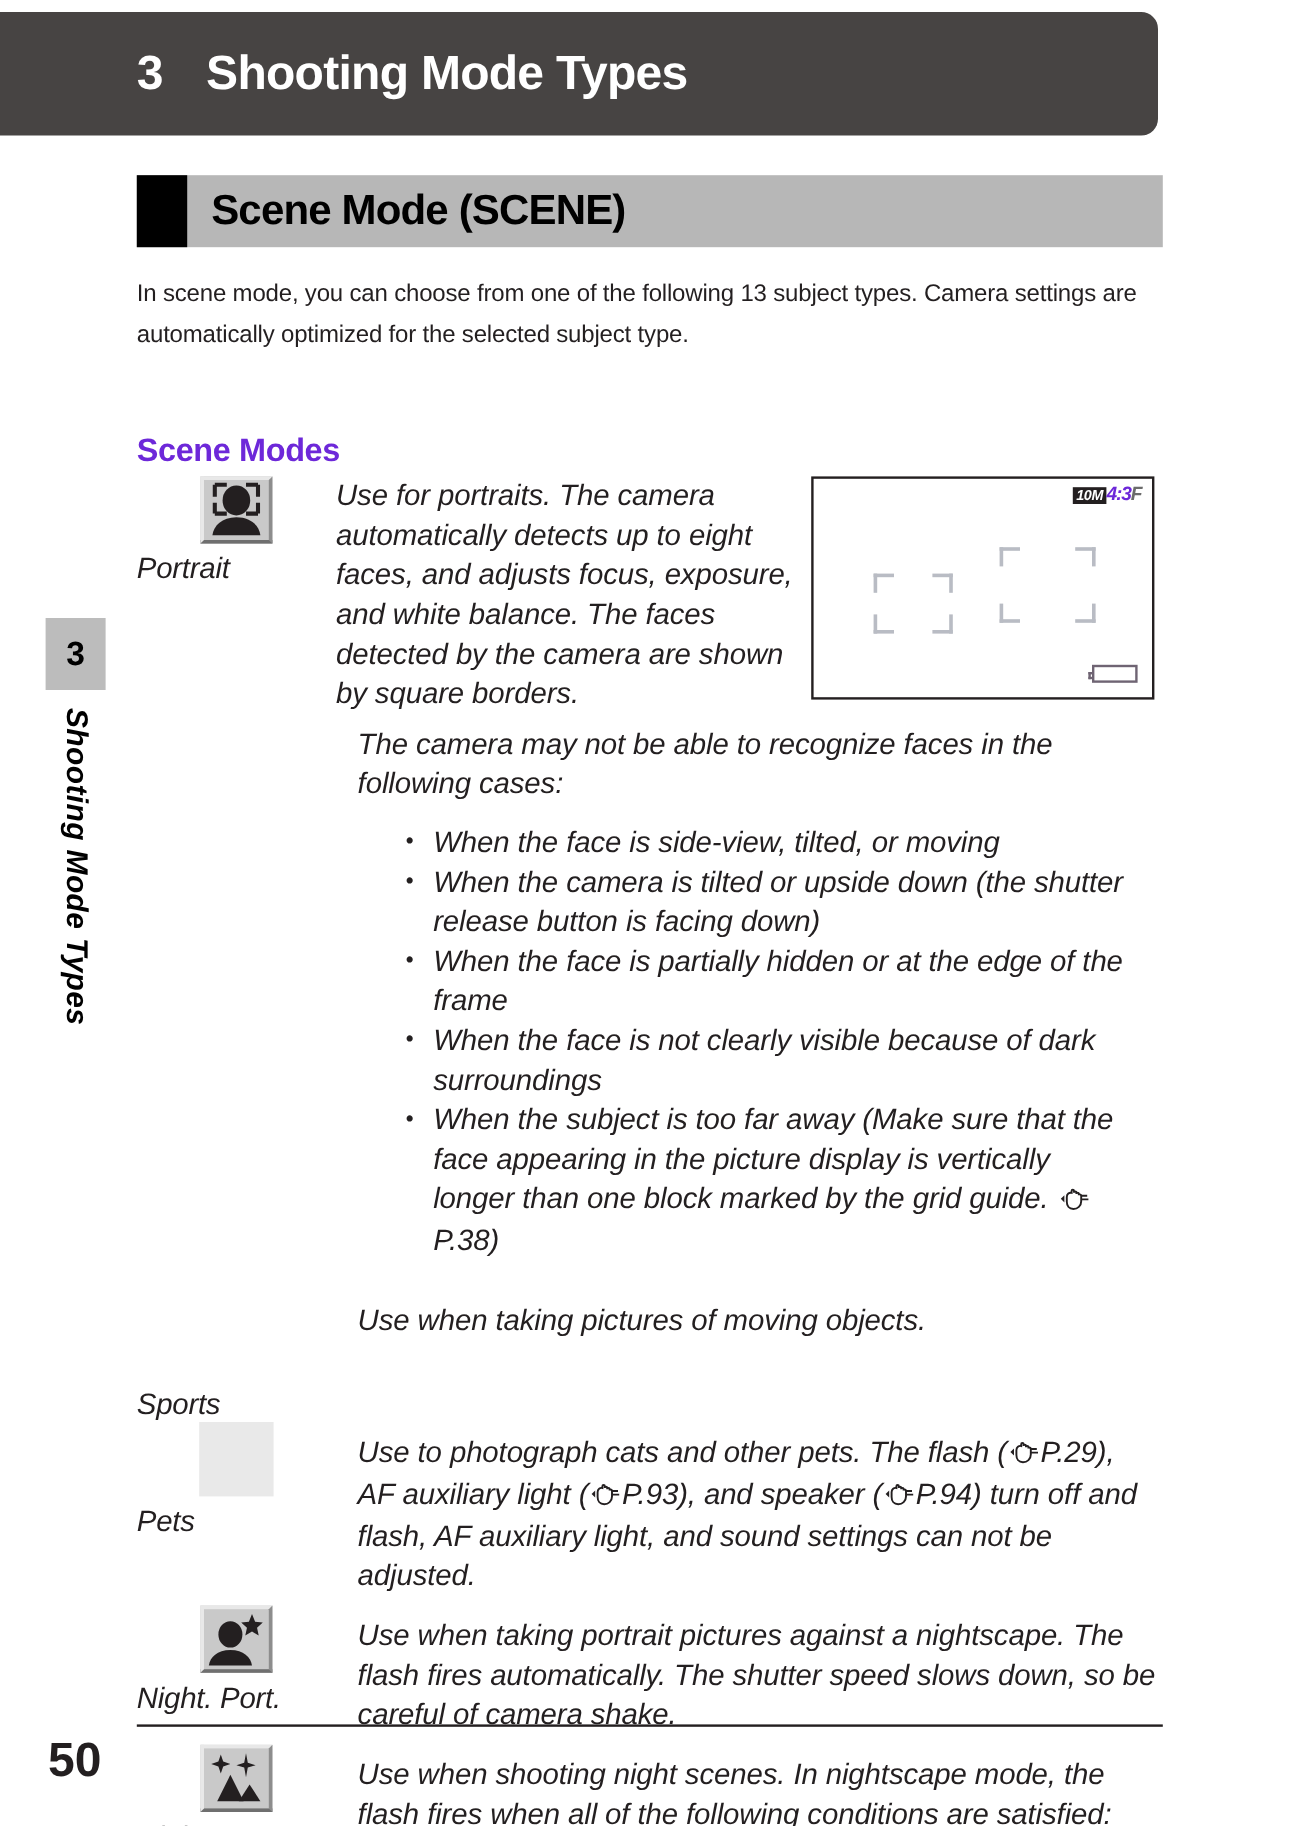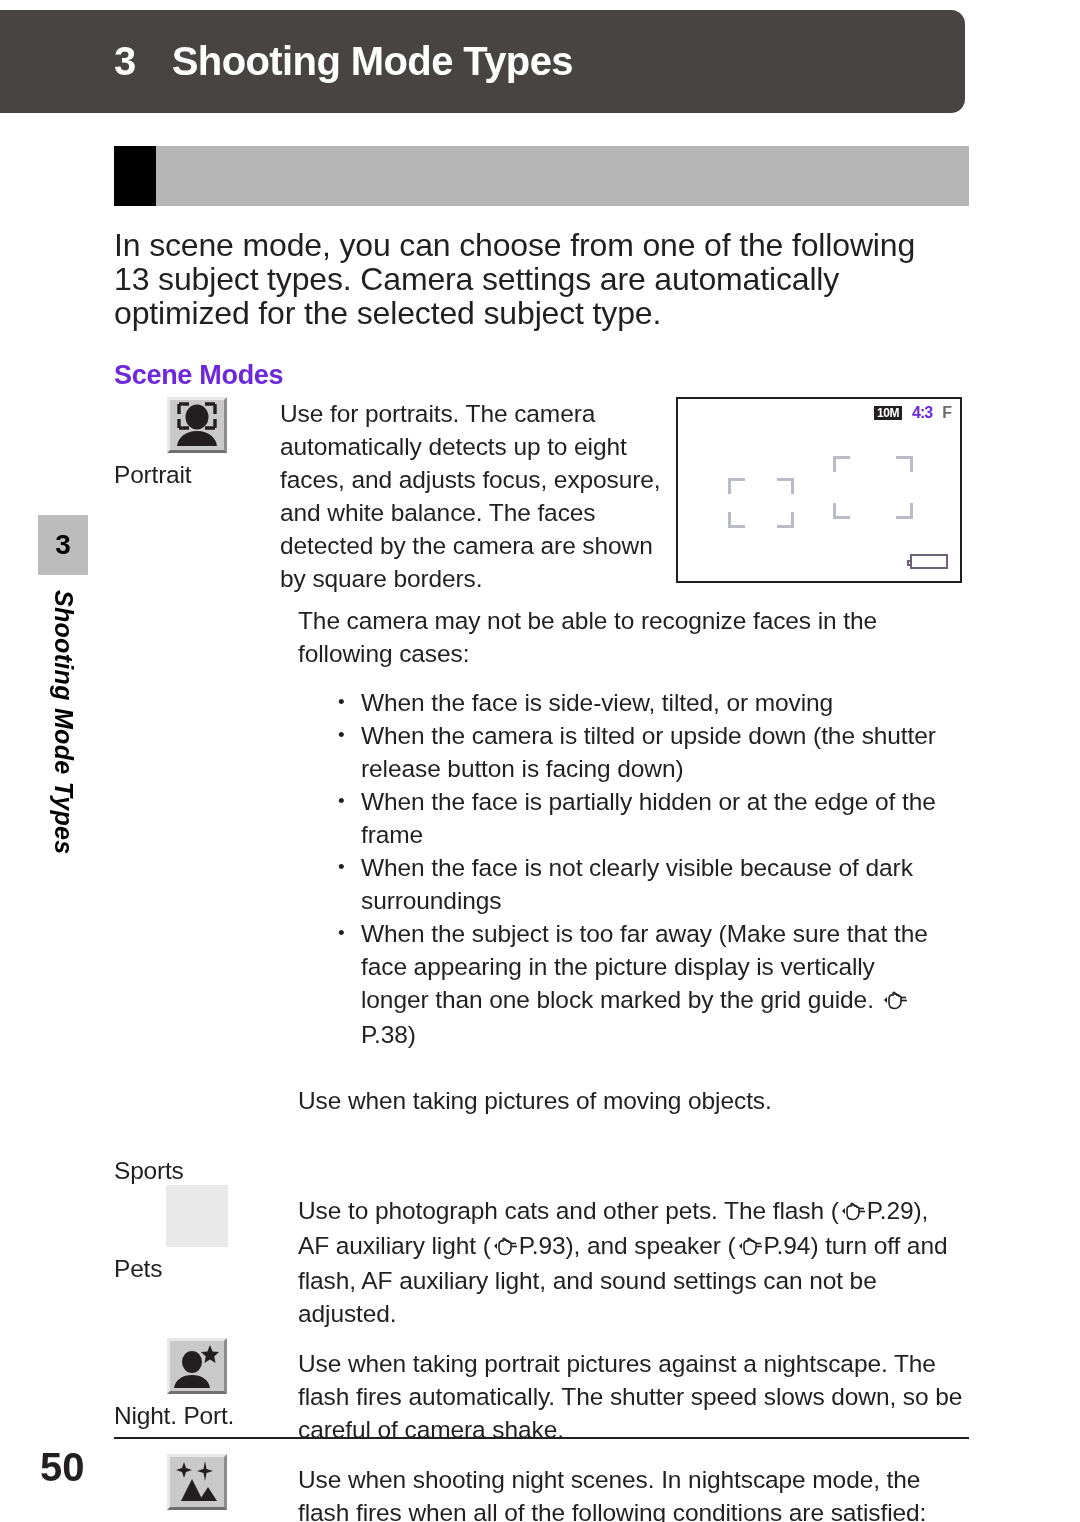--- a/index.html
+++ b/index.html
@@ -337,6 +337,7 @@
 
 <div class="section-bar">
   <div class="section-tab"></div>
+  <span class="section-title">Scene Mode (SCENE)</span>
 </div>
 
 <div class="intro">In scene mode, you can choose from one of the following 13 subject types. Camera settings are automatically optimized for the selected subject type.</div>

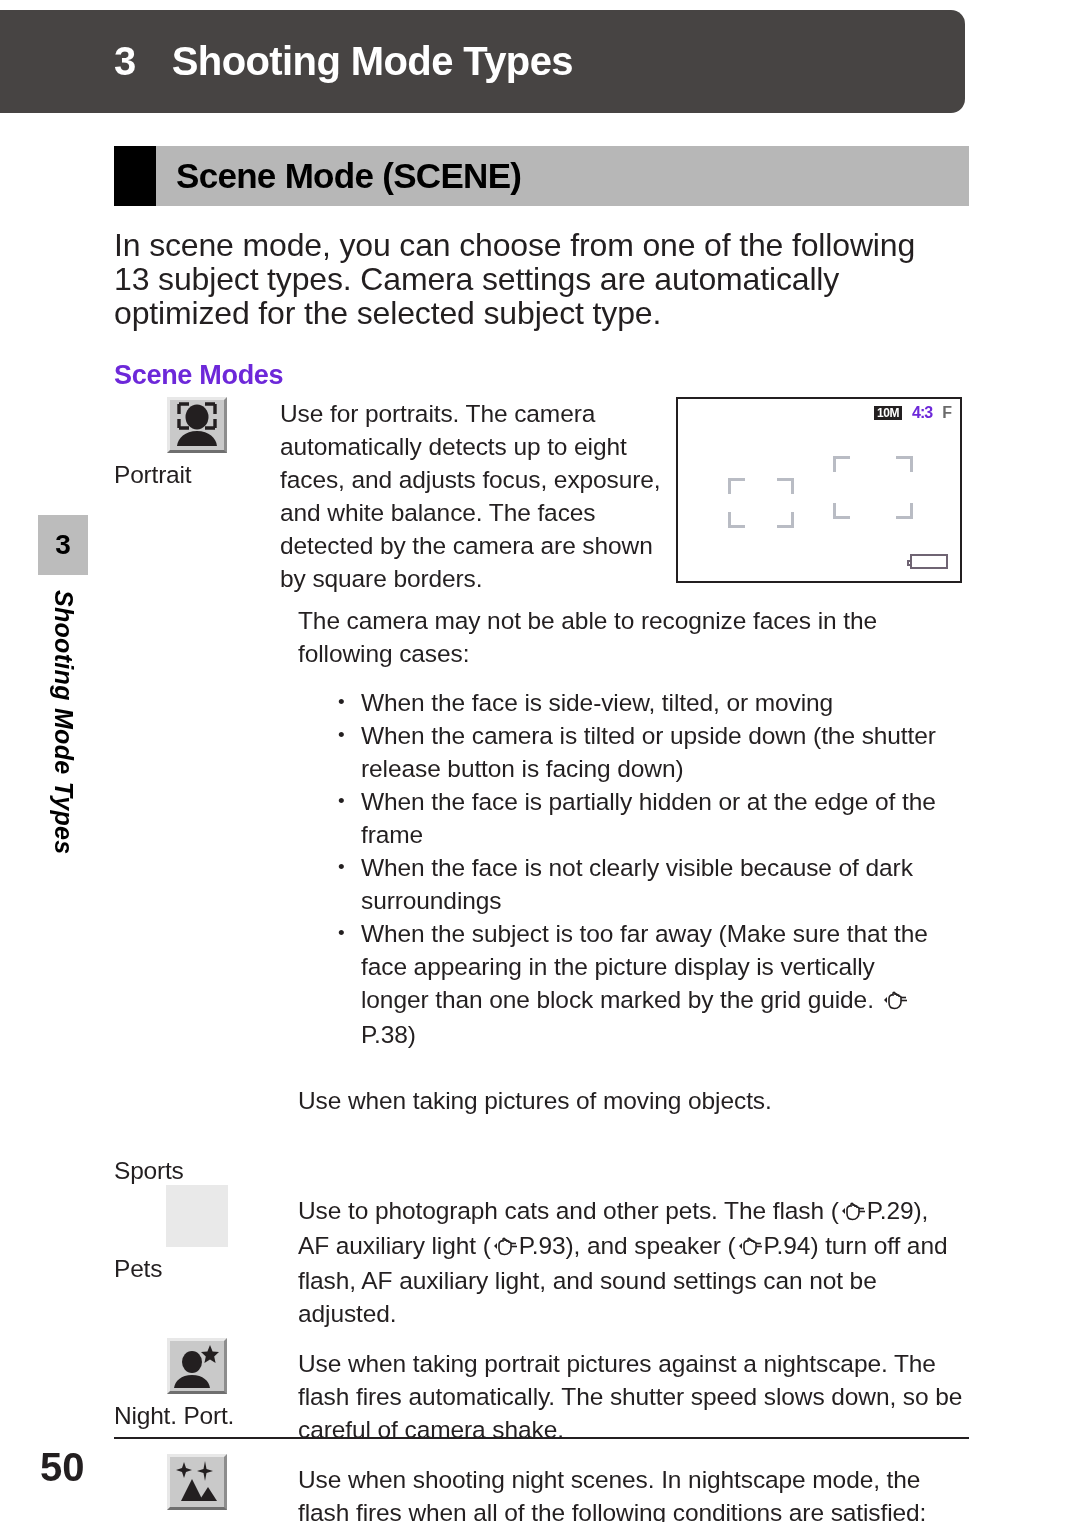--- a/index.html
+++ b/index.html
@@ -75,7 +75,7 @@
     left: 114px;
     top: 228px;
     width: 845px;
-    font-size: 32px;
+    font-size: 20px;
     line-height: 34px;
     color: #231f20;
     letter-spacing: -0.15px;

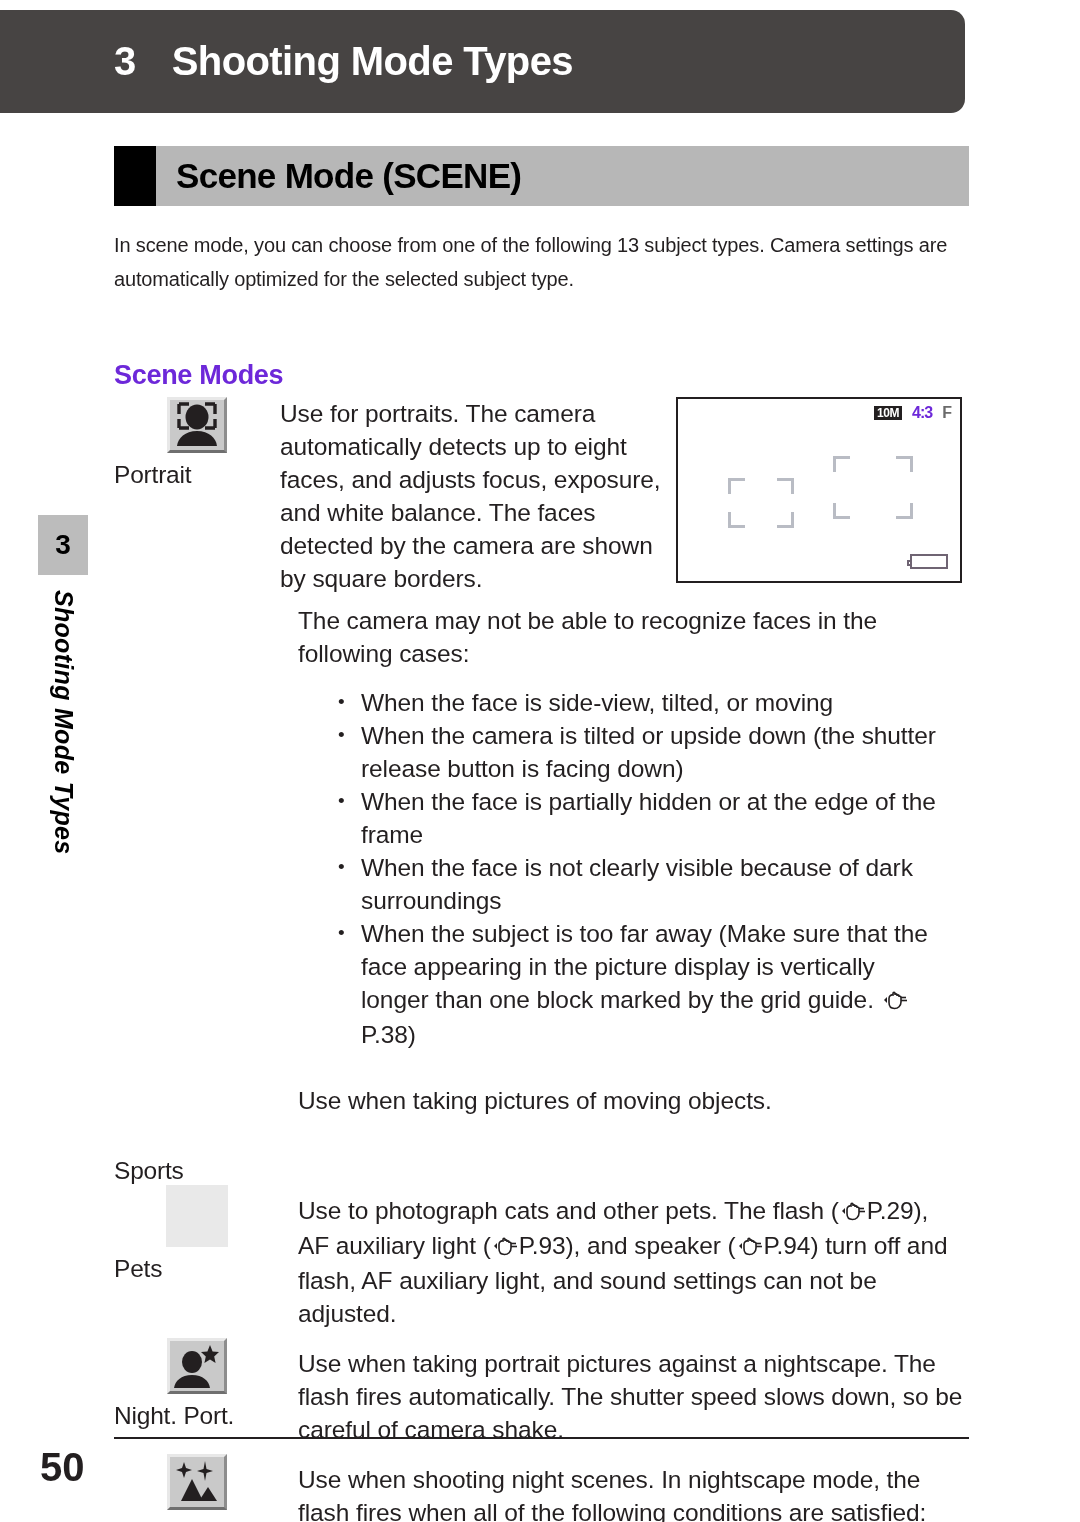--- a/index.html
+++ b/index.html
@@ -142,6 +142,7 @@
     vertical-align: top;
     padding: 0;
     border: none;
+    font-style: italic;
   }
   .rule-top { border-top: 2.5px solid #231f20; }
   .rule-bot { border-bottom: 2.5px solid #231f20; }

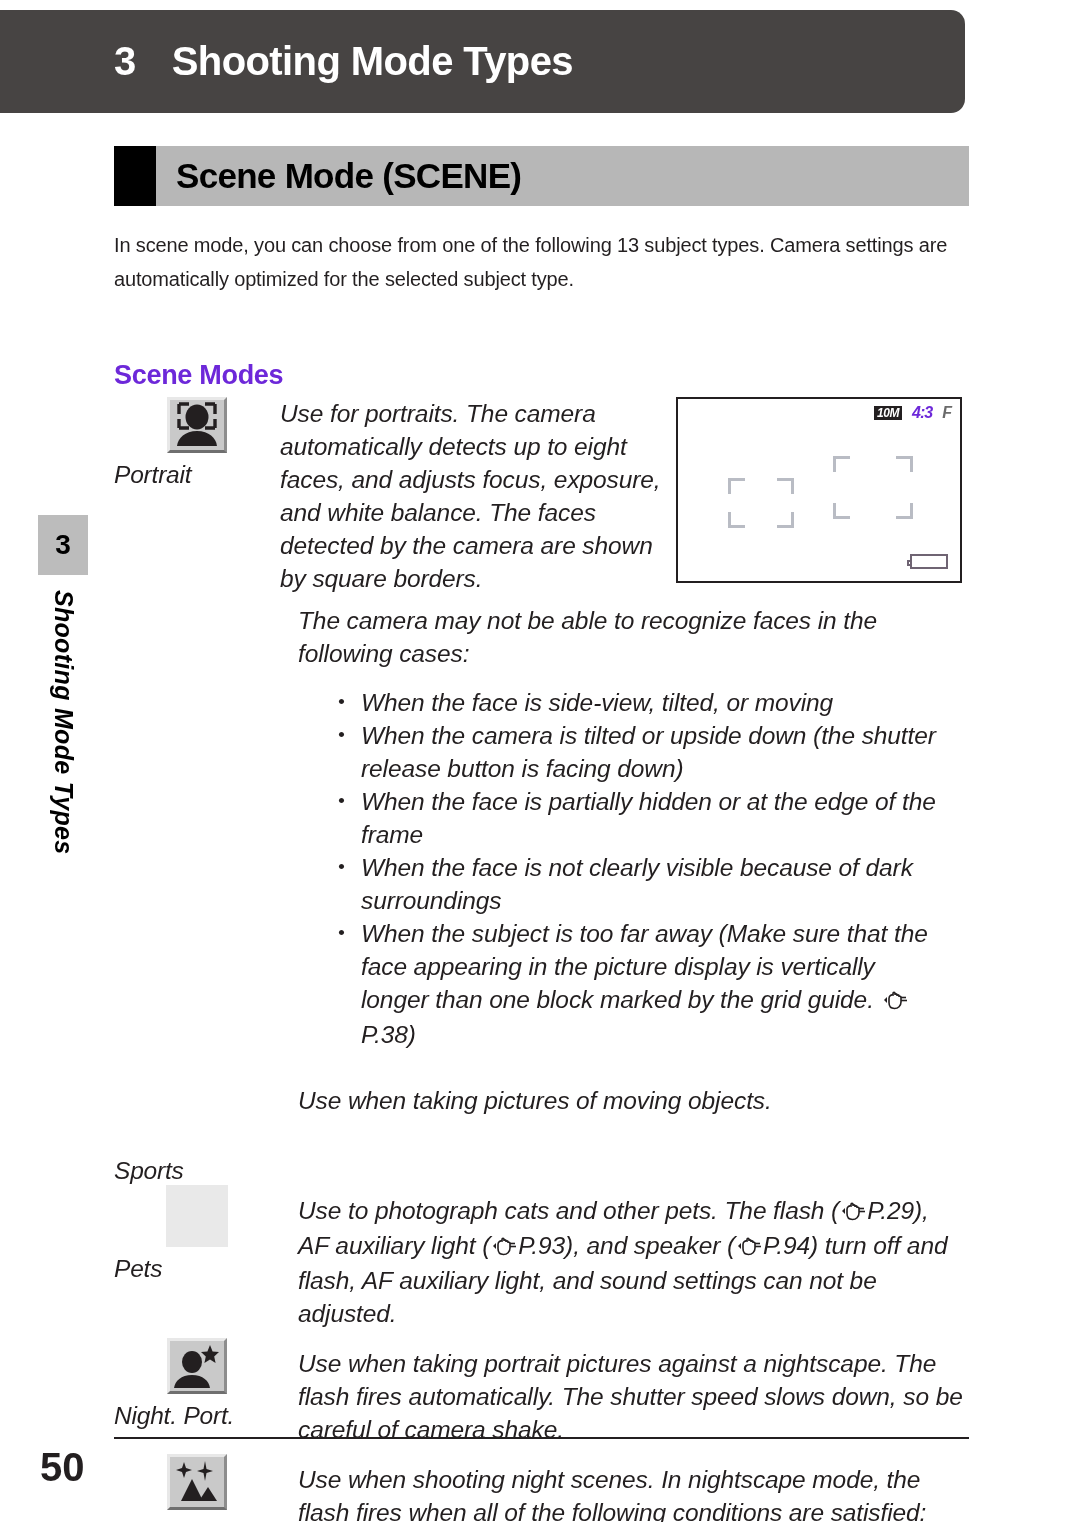--- a/index.html
+++ b/index.html
@@ -243,7 +243,7 @@
     top: 7px;
     display: flex;
     align-items: center;
-    gap: 10px;
+    gap: 0;
   }
   .badge-inv {
     background: #231f20;

